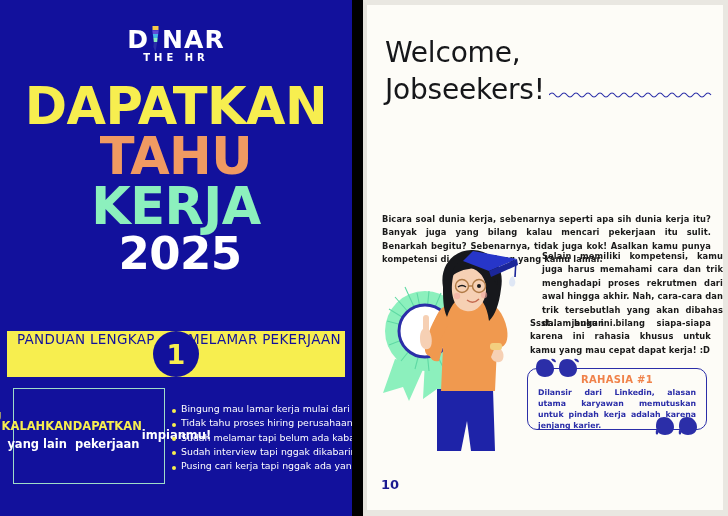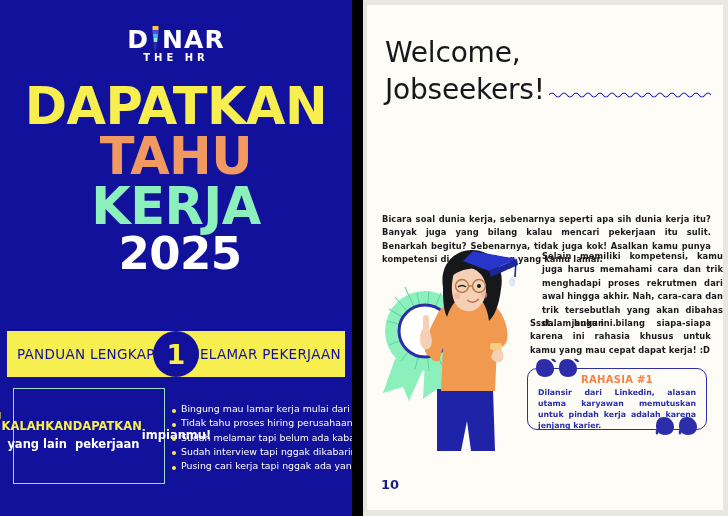--- a/index.html
+++ b/index.html
@@ -56,7 +56,7 @@
     position: absolute; left: 7px; top: 331px;
     width: 338px; height: 46px;
     background: #f7ee4f;
-    display: flex; align-items: center; justify-content: space-between;
+    display: flex; align-items: flex-start; justify-content: space-between;
   }
   .banner-l, .banner-r {
     font-family: "DejaVu Sans", sans-serif;

